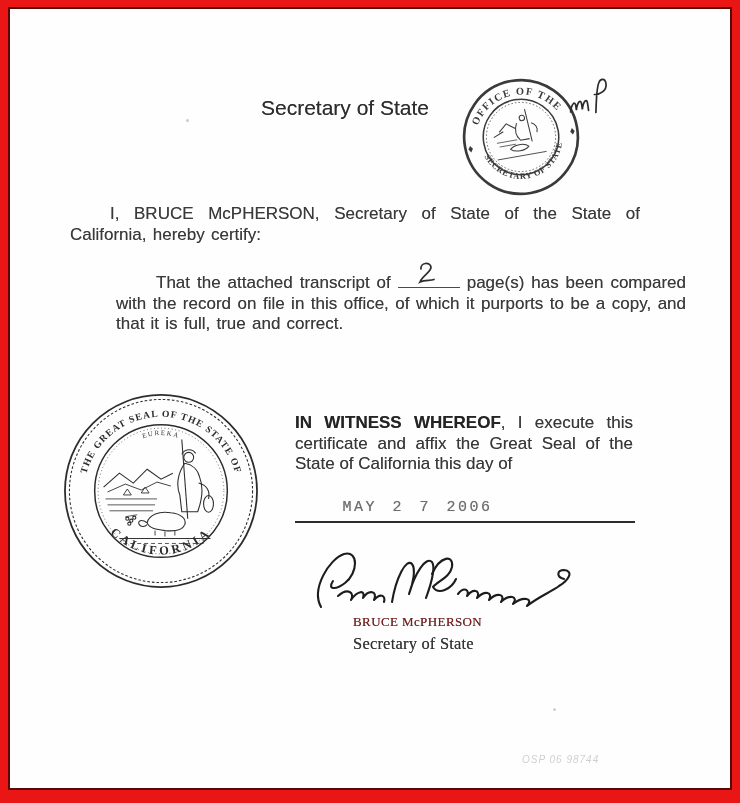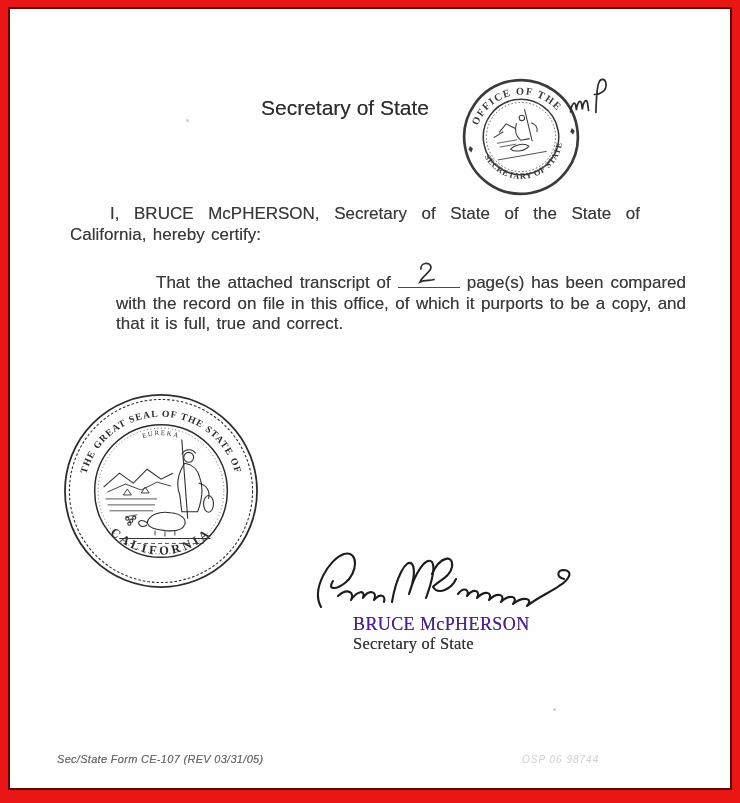--- a/index.html
+++ b/index.html
@@ -235,6 +235,9 @@
       </g>
     </svg>
 
+    <p class="witness">
+      <b>IN WITNESS WHEREOF</b><span>, I execute this certificate and affix the Great Seal of the State of California this day of</span>
+    </p>
 
 
     <svg class="signature" viewBox="0 0 290 80">

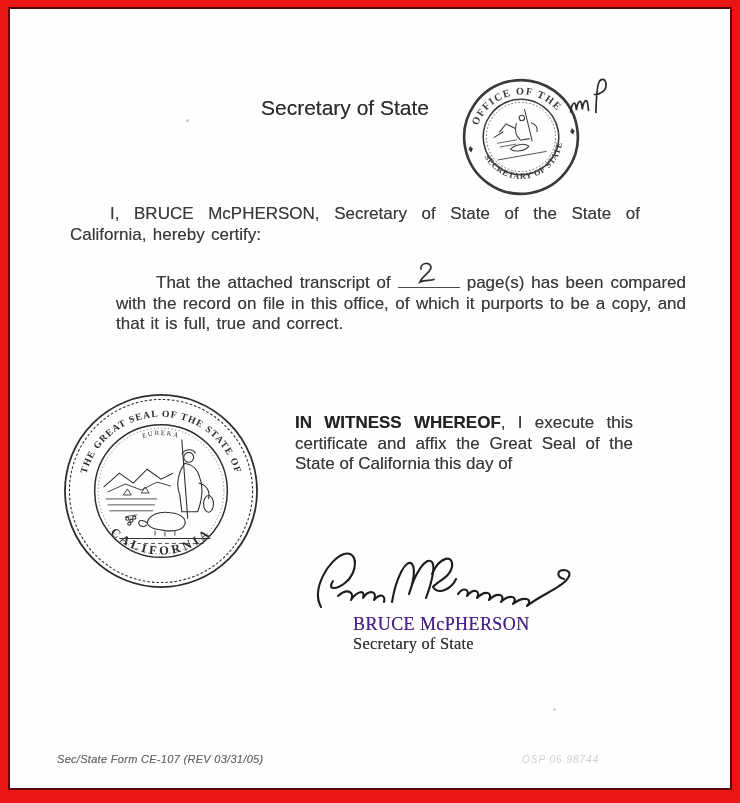--- a/index.html
+++ b/index.html
@@ -239,6 +239,9 @@
       <b>IN WITNESS WHEREOF</b><span>, I execute this certificate and affix the Great Seal of the State of California this day of</span>
     </p>
 
+    <div class="date-block">
+      <span class="date-stamp">MAY 2 7 2006</span>
+    </div>
 
     <svg class="signature" viewBox="0 0 290 80">
       <g stroke="#1c1c1c" stroke-width="2.1" fill="none" stroke-linecap="round" stroke-linejoin="round">

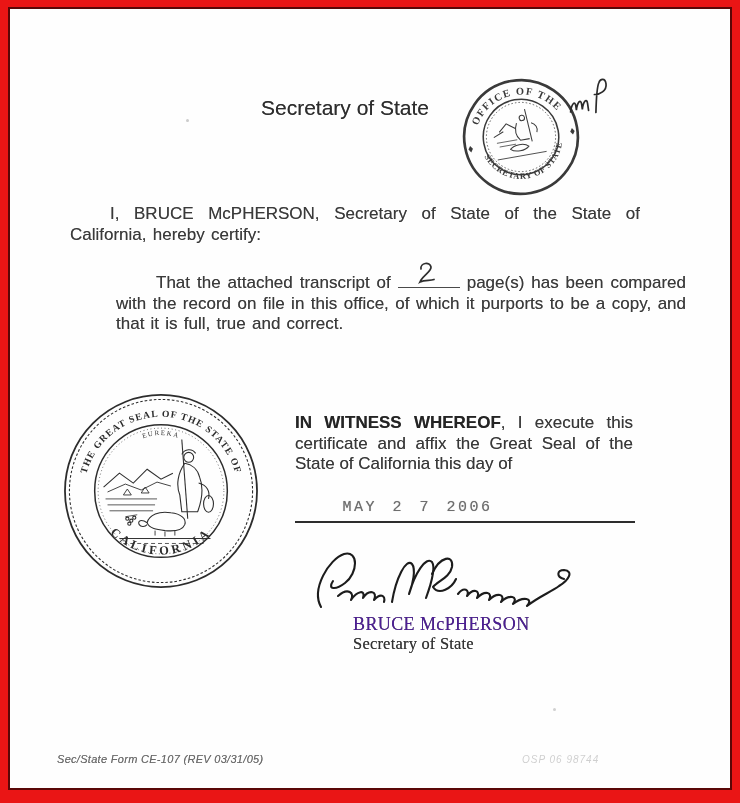--- a/index.html
+++ b/index.html
@@ -92,7 +92,7 @@
   .sig-name {
     position:absolute; left:343px; top:605px;
     font-family:"Liberation Serif", serif;
-    font-size:18px; color:#4c1d95; letter-spacing:.4px;
+    font-size:13px; color:#7f1d1d; letter-spacing:.4px;
     text-shadow:0 0 .5px rgba(60,60,60,.8);
   }
   .sig-title {

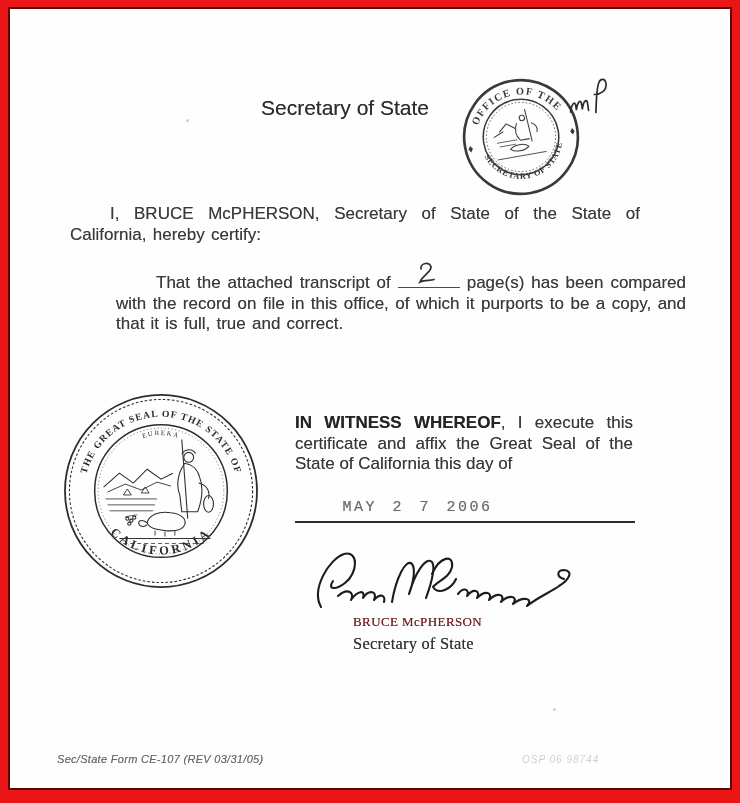--- a/index.html
+++ b/index.html
@@ -256,7 +256,6 @@
     <div class="sig-name">BRUCE McPHERSON</div>
     <div class="sig-title">Secretary of State</div>
 
-    <div class="footer-form">Sec/State Form CE-107 (REV 03/31/05)</div>
     <div class="footer-code">OSP 06 98744</div>
 
   </div>

